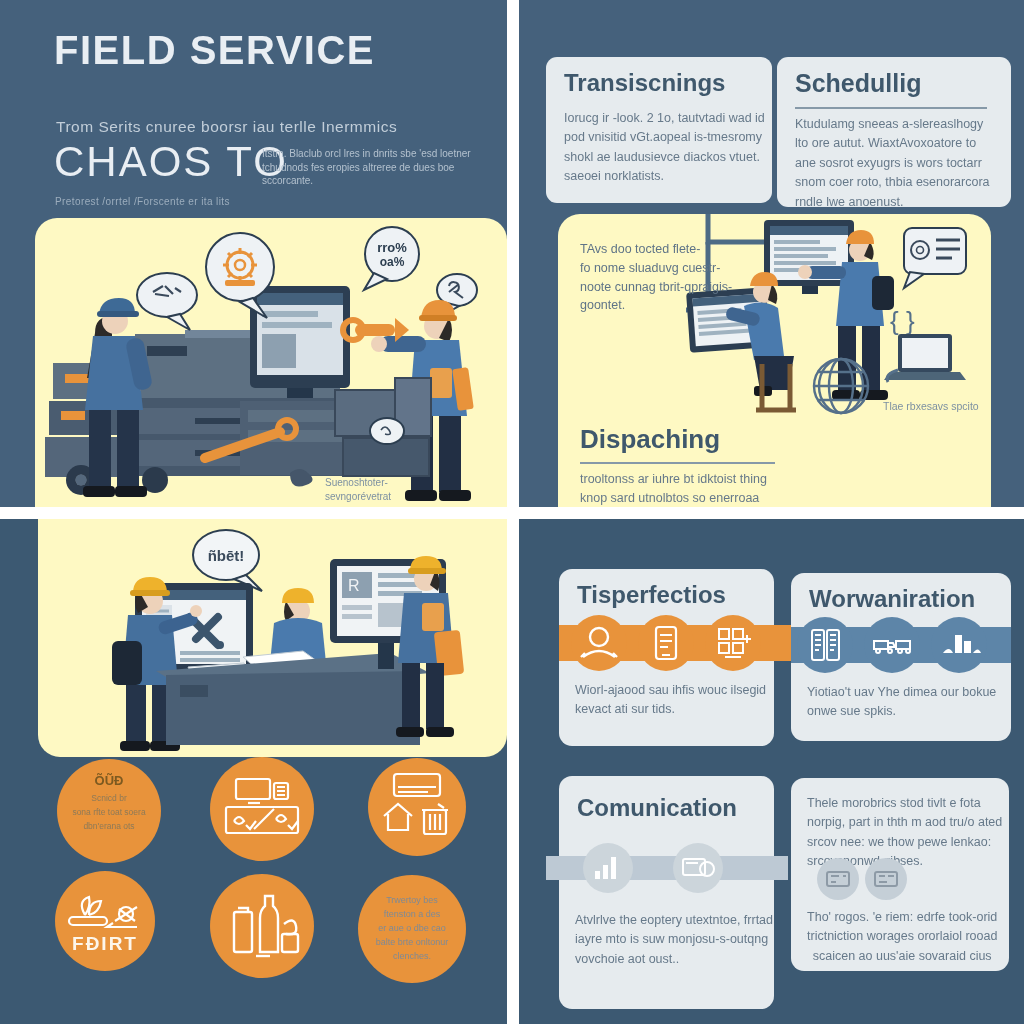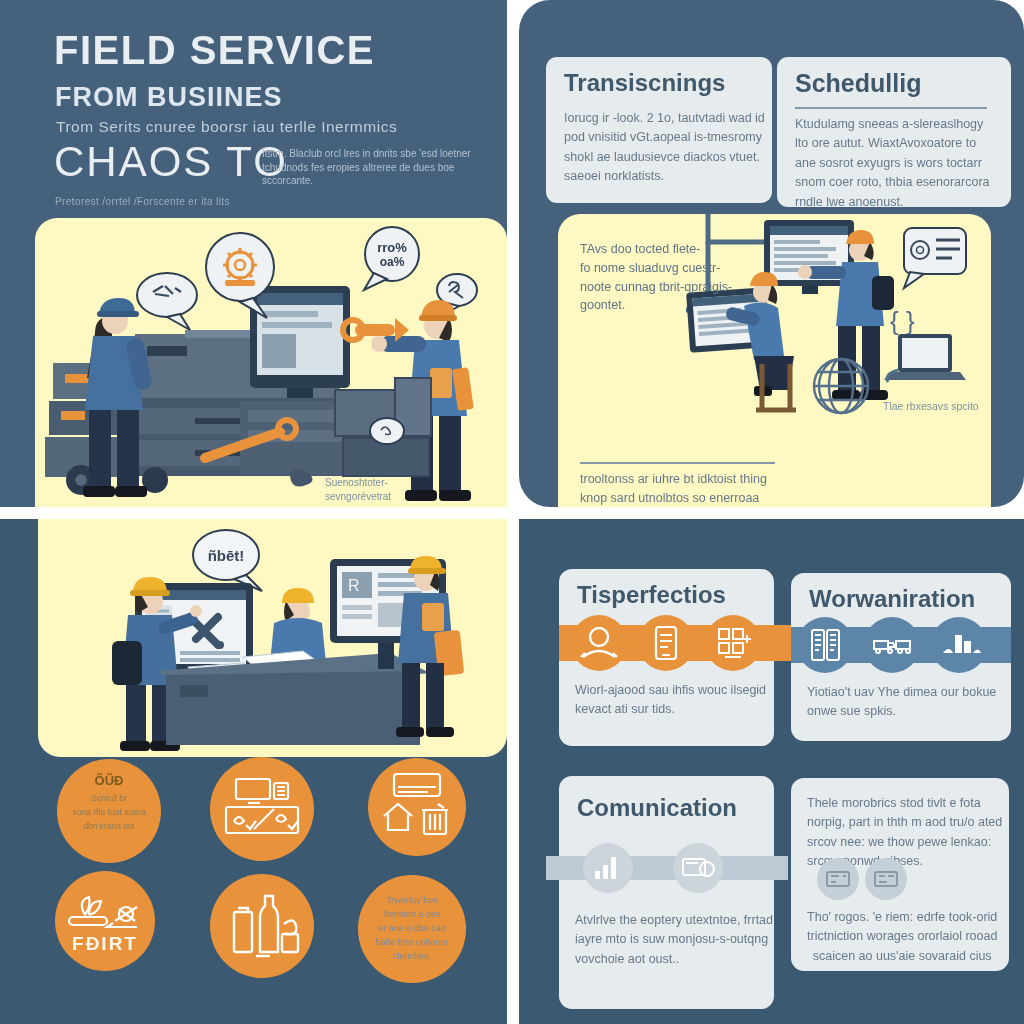--- a/index.html
+++ b/index.html
@@ -73,7 +73,6 @@
 
   <div id="q1" class="quad">
     <div class="abs q1-t1">FIELD SERVICE</div>
-    <div class="abs q1-t2">FROM BUSIINES</div>
     <div class="abs q1-sub">Trom  Serits cnuree boorsr iau terlle Inermmics</div>
     <div class="abs q1-t3">CHAOS TO</div>
     <div class="abs q1-side">

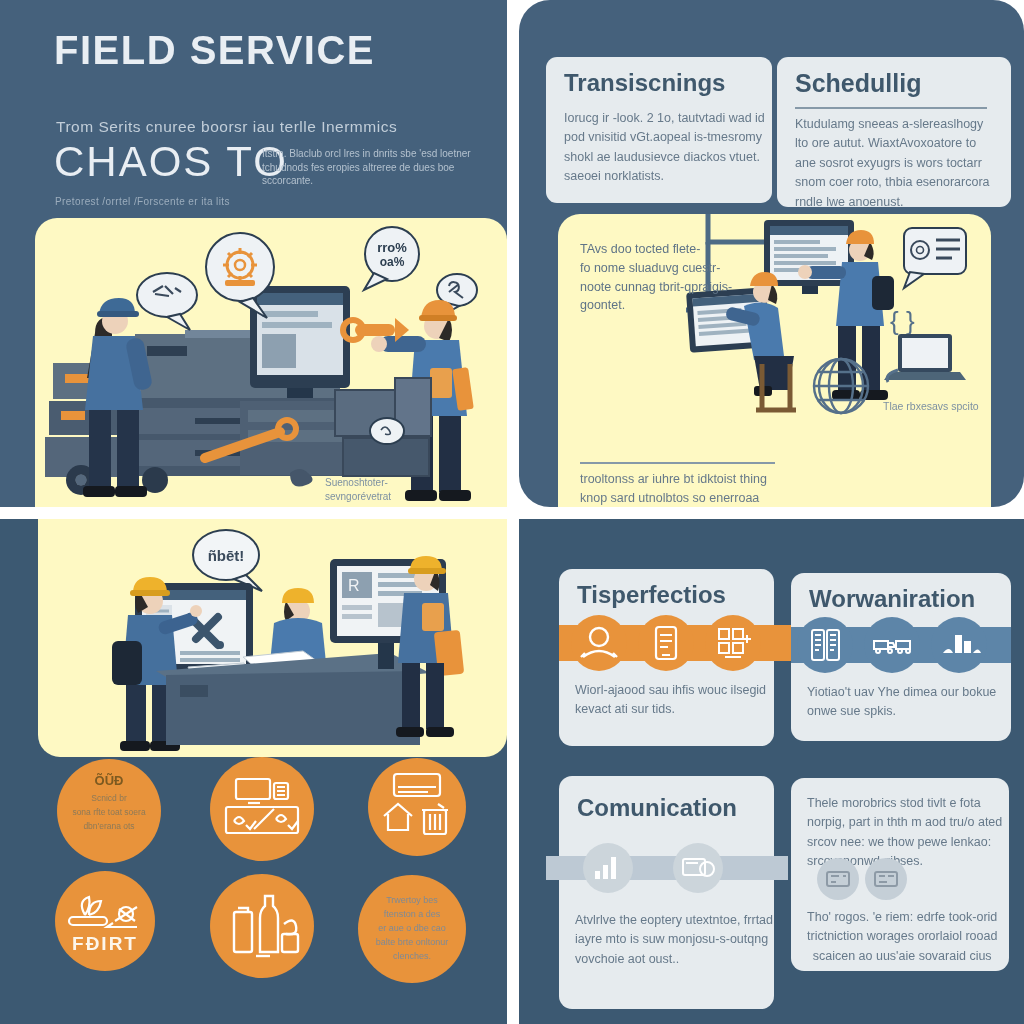--- a/index.html
+++ b/index.html
@@ -8,7 +8,7 @@
   .abs{position:absolute;}
   .quad{position:absolute;overflow:hidden;}
   #q1{left:0;top:0;width:507px;height:507px;background:#45617c;}
-  #q2{left:519px;top:0;width:505px;height:507px;background:#45617c;border-radius:31px;}
+  #q2{left:519px;top:0;width:505px;height:507px;background:#45617c;}
   #q3{left:0;top:519px;width:507px;height:505px;background:#3c5972;}
   #q4{left:519px;top:519px;width:505px;height:505px;background:#3c5972;}
 

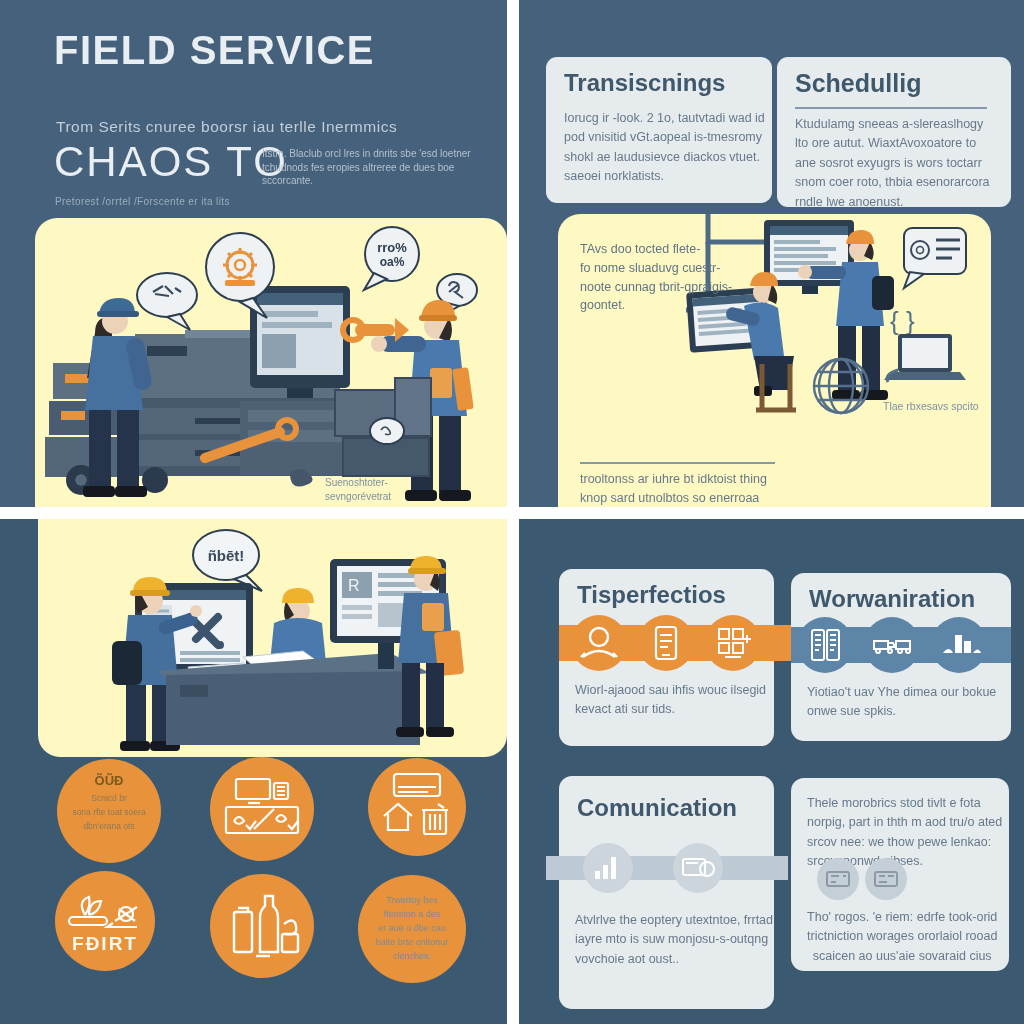--- a/index.html
+++ b/index.html
@@ -306,6 +306,7 @@
       <div class="ln">noote  cunnag  tbrit-qpraigis-</div>
       <div class="ln">goontet.</div>
     </div>
+    <div class="abs q2-disp-title">Dispaching</div>
     <div class="abs q2-disp-rule"></div>
     <div class="abs q2-disp-body">
       <div class="ln">trooltonss ar iuhre bt idktoist thing</div>

